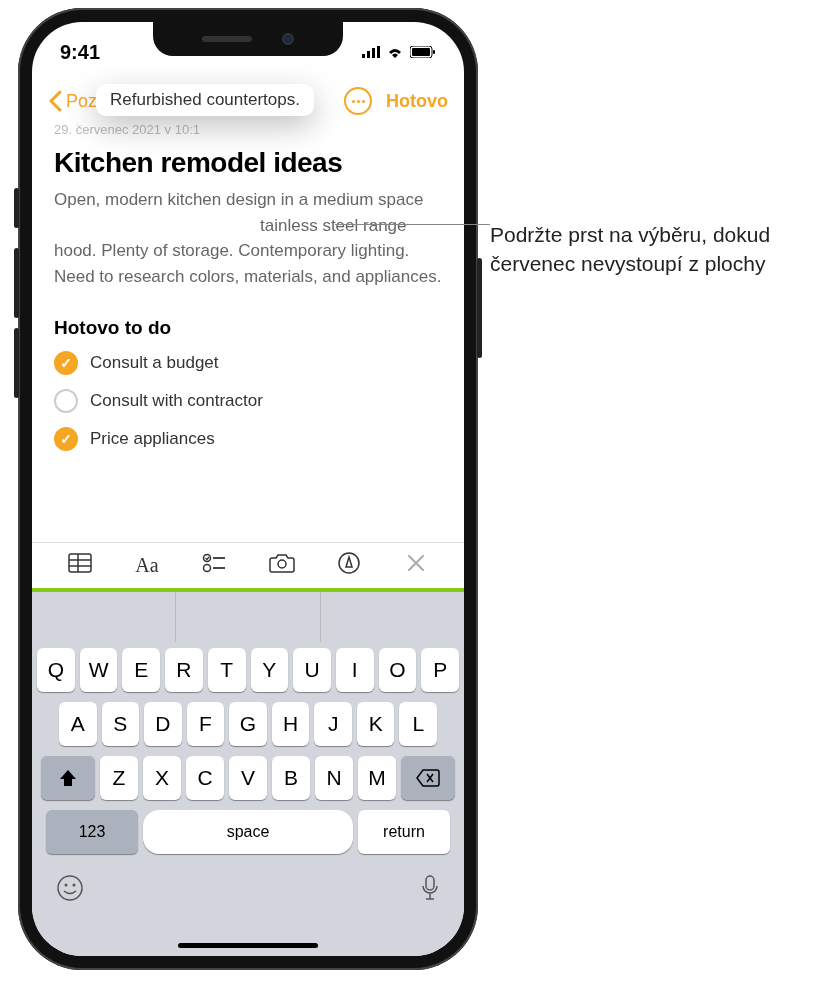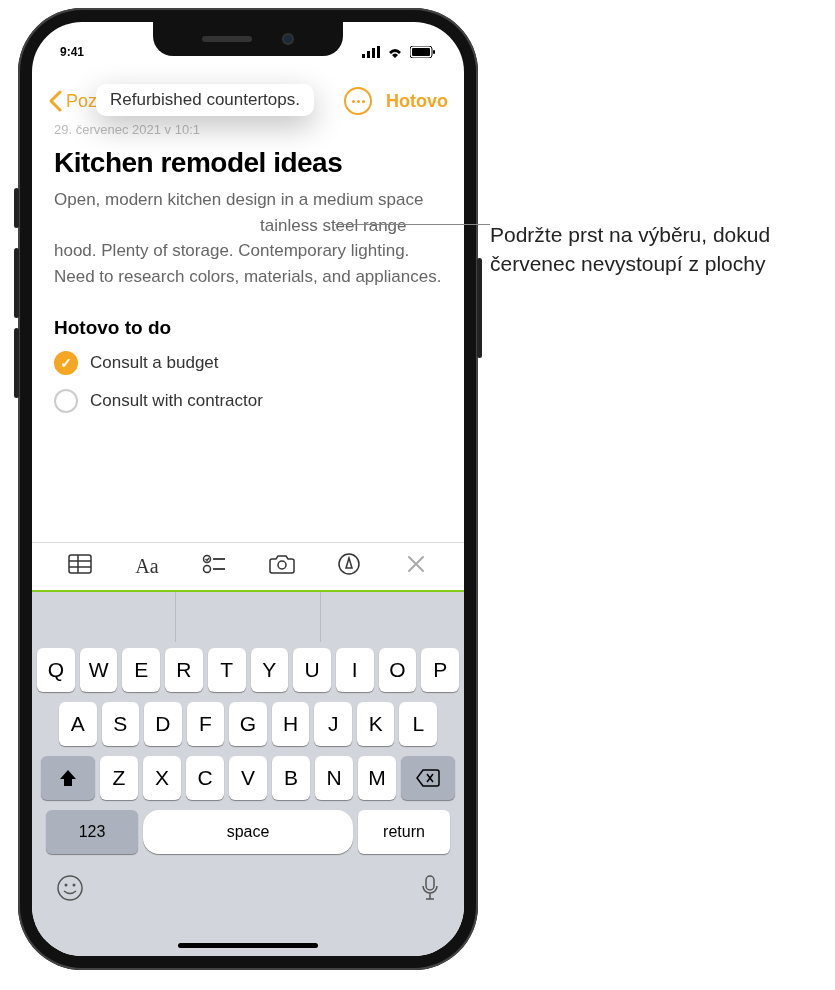--- a/index.html
+++ b/index.html
@@ -51,7 +51,7 @@
     height: 48px;
     display: flex; justify-content: space-between; align-items: center;
     padding: 12px 28px 0;
-    font-weight: 600; font-size: 12px;
+    font-weight: 600; font-size: 20px;
     z-index: 10;
   }
   .status-icons { display:flex; gap:6px; align-items:center; }

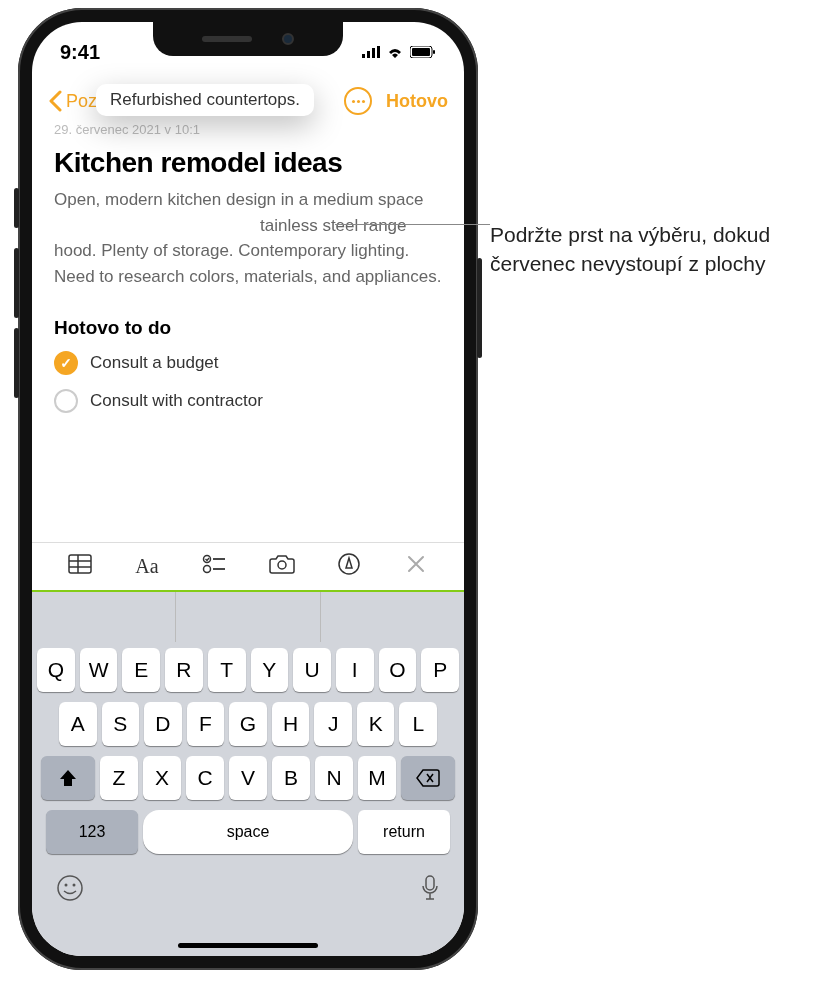--- a/index.html
+++ b/index.html
@@ -212,6 +212,10 @@
       <div class="check-row">
         <div class="check"></div>
         <span>Consult with contractor</span>
+      </div>
+      <div class="check-row">
+        <div class="check on"></div>
+        <span>Price appliances</span>
       </div>
     </div>
 

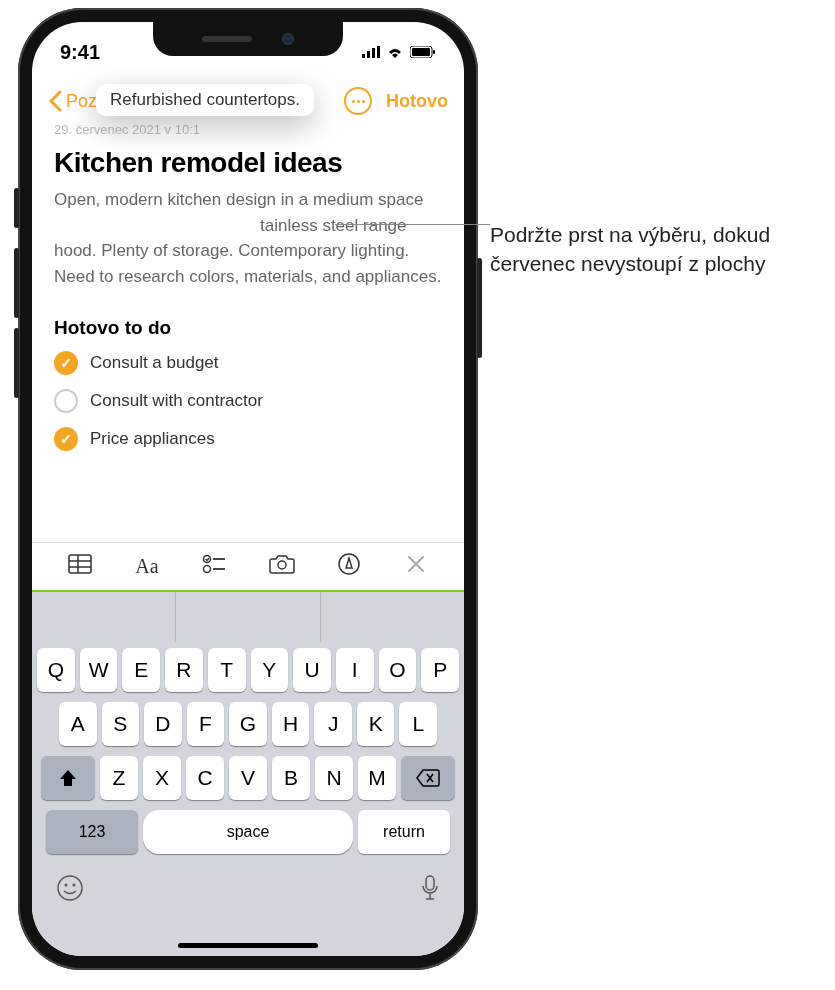--- a/index.html
+++ b/index.html
@@ -92,7 +92,7 @@
   .check.on::after { content:"✓"; color:#fff; font-size:14px; font-weight:700;}
   .format-bar {
     position:absolute; top:520px; left:0; right:0;
-    height:50px; border-top:1px solid #ddd; border-bottom:2px solid #84cc16;
+    height:50px; border-top:1px solid #ddd; border-bottom:4px solid #84cc16;
     display:flex; align-items:center; justify-content:space-around;
     padding:0 14px; background:#fff;
   }

